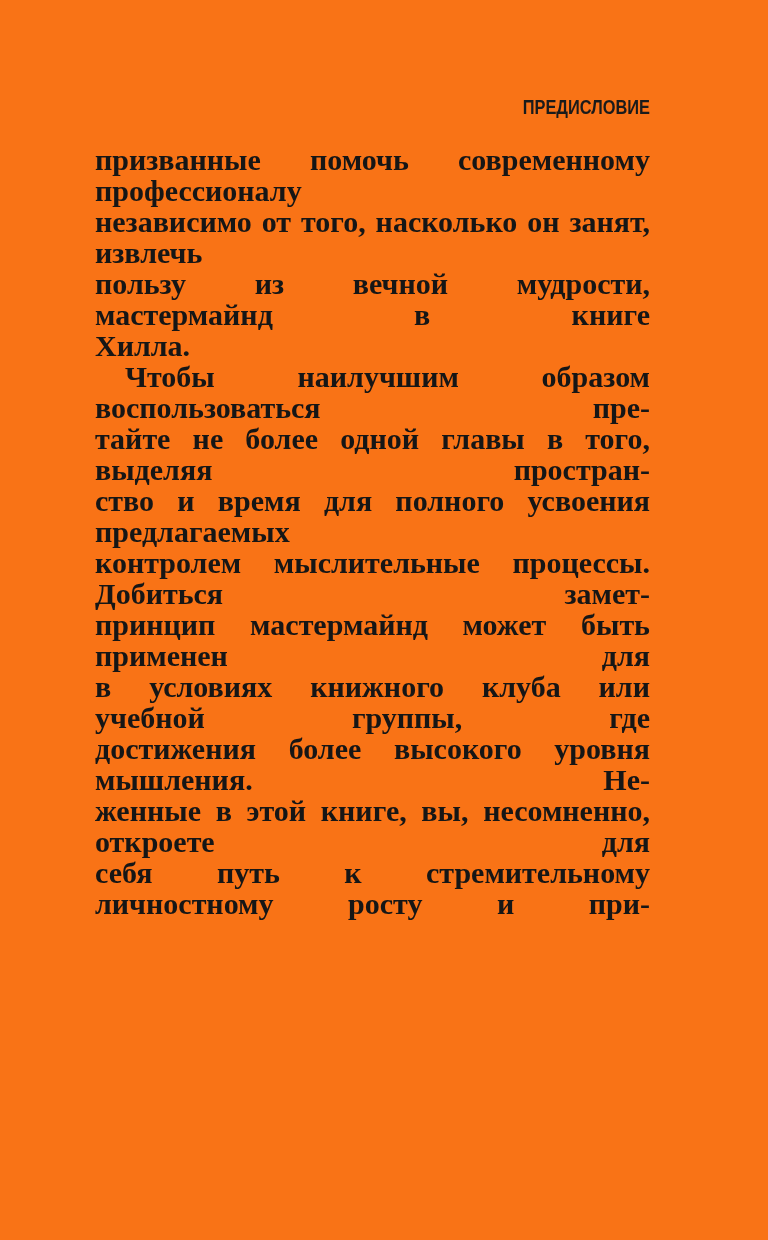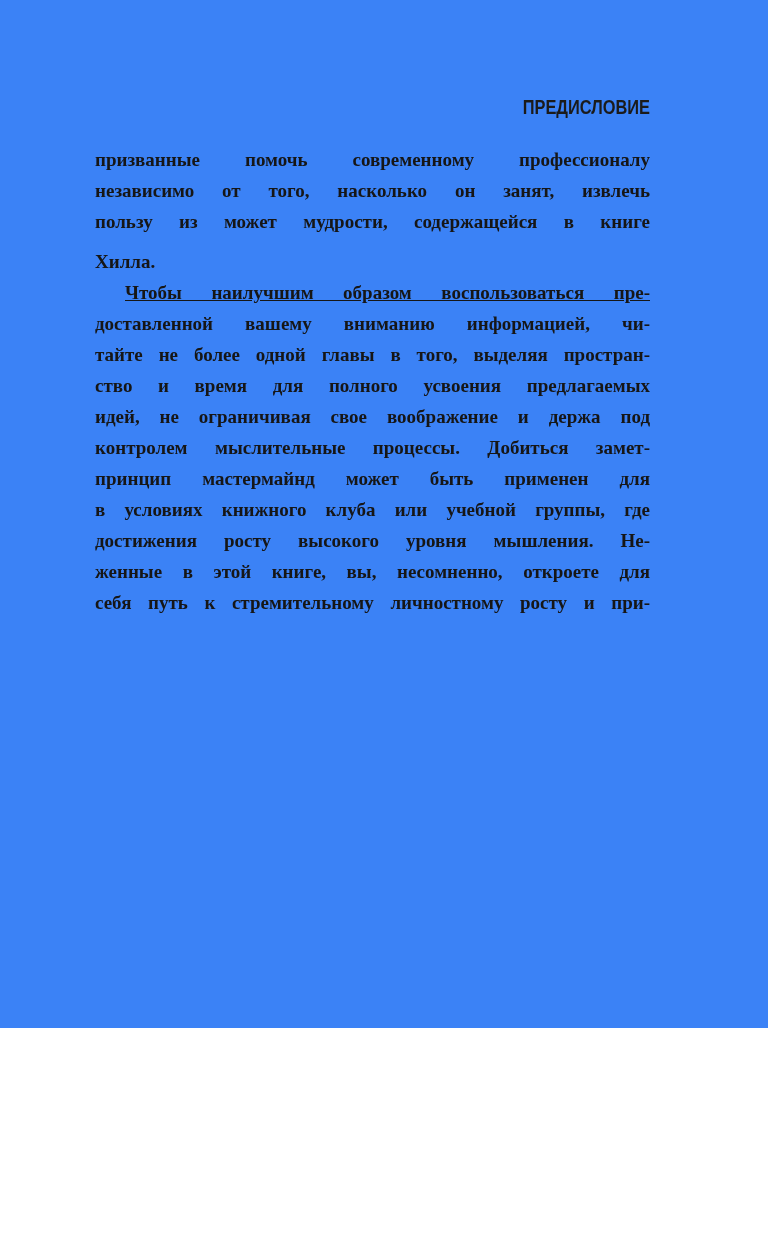--- a/index.html
+++ b/index.html
@@ -10,8 +10,8 @@
   .page {
     position: relative;
     width: 768px;
-    height: 1028px;
-    background: #3b82f6;
+    height: 1240px;
+    background: #f97316;
     overflow: hidden;
     font-family: "Liberation Serif", serif;
     color: #161616;

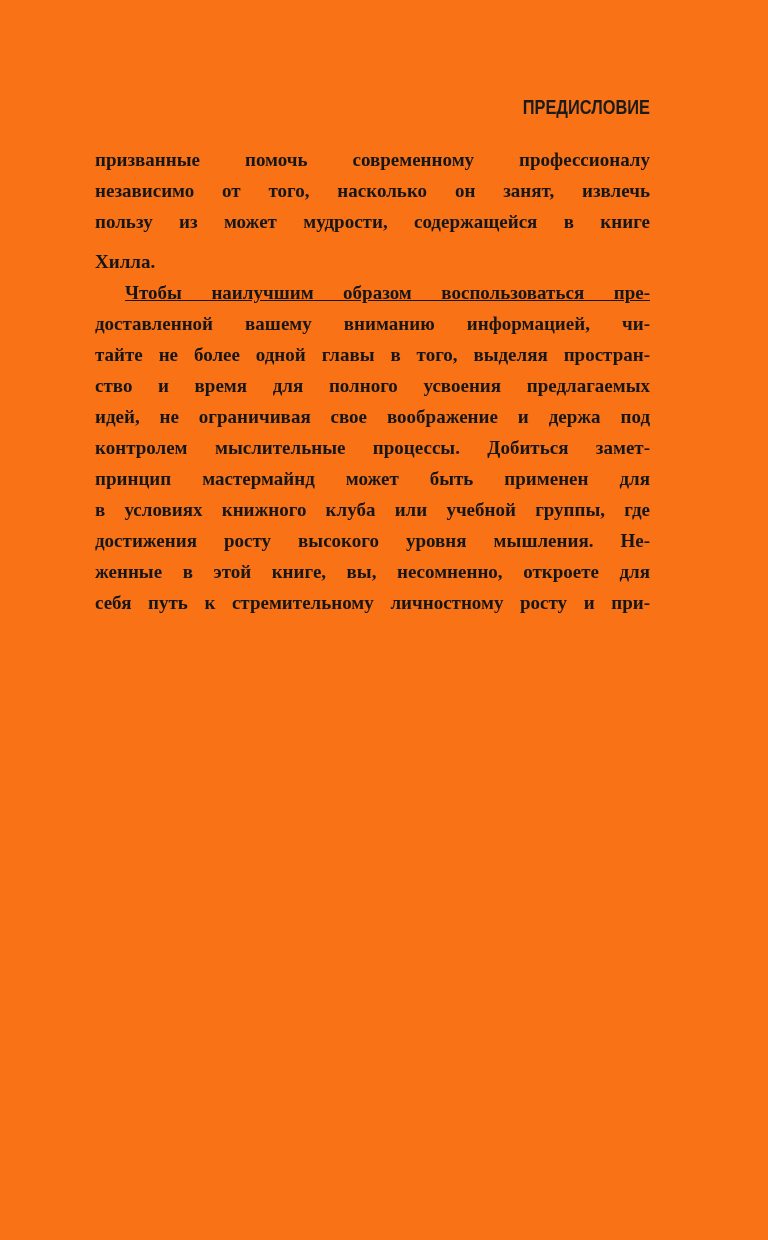--- a/index.html
+++ b/index.html
@@ -38,7 +38,7 @@
     left: 95px;
     width: 555px;
     font-weight: 700;
-    font-size: 19px;
+    font-size: 30px;
     line-height: 31px;
   }
   .paragraph {

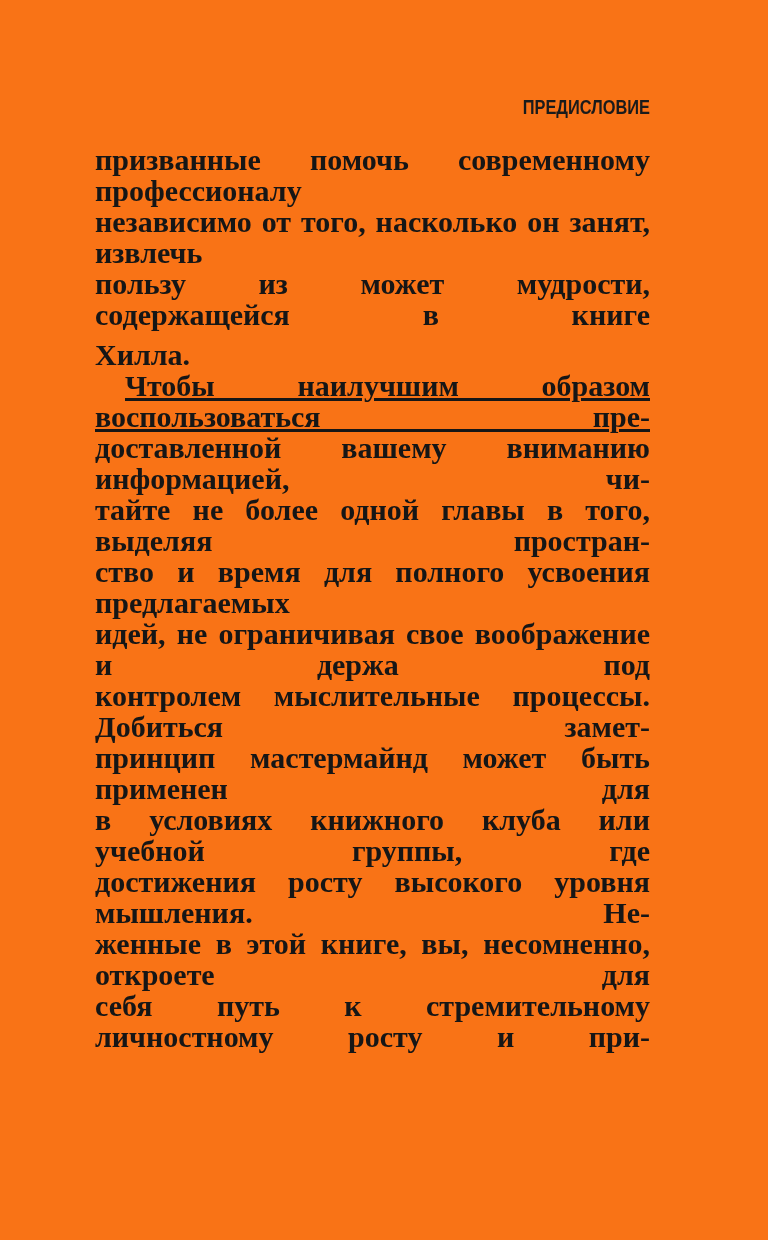--- a/index.html
+++ b/index.html
@@ -72,7 +72,7 @@
       <div class="paragraph">
         <div class="text-line">призванные помочь современному профессионалу</div>
         <div class="text-line">независимо от того, насколько он занят, извлечь</div>
-        <div class="text-line">пользу из может мудрости, содержащейся в книге</div>
+        <div class="text-line">пользу из вечной мудрости, мастермайнд в книге</div>
         <div class="text-line last-line">Хилла.</div>
       </div>
       <div class="paragraph">

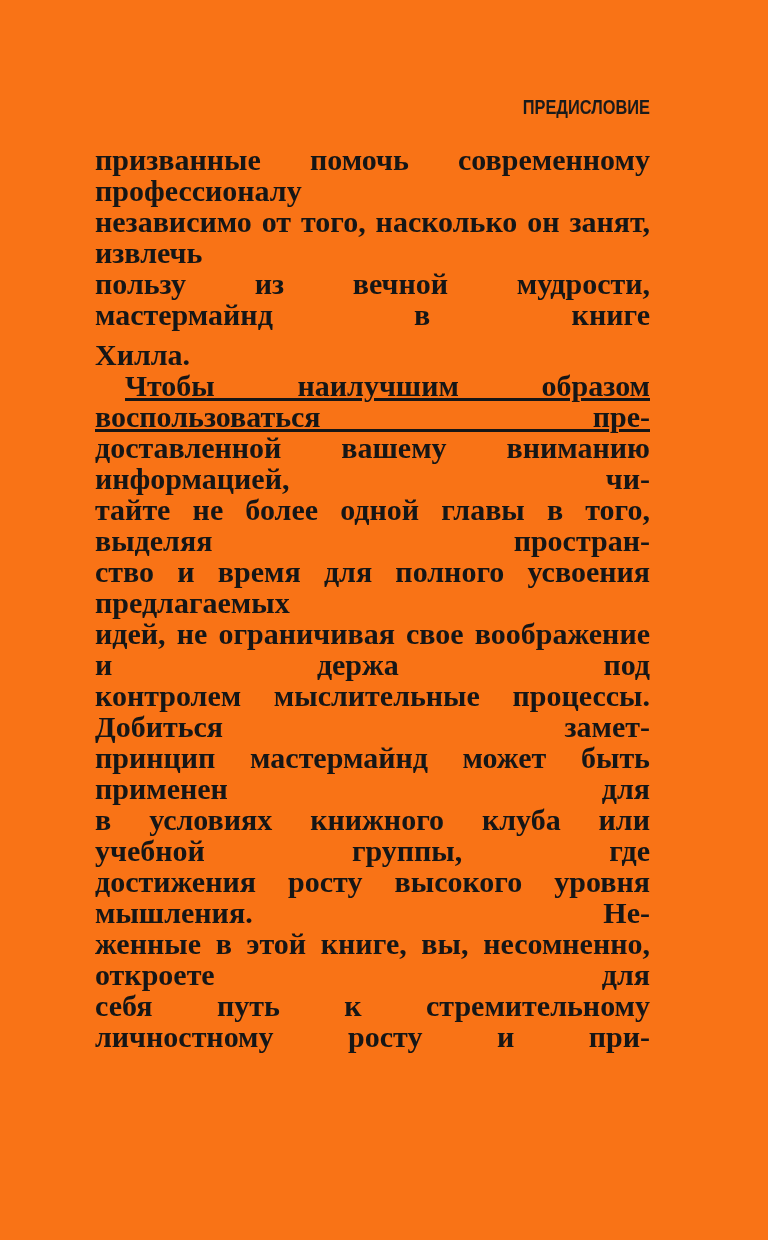--- a/index.html
+++ b/index.html
@@ -56,7 +56,6 @@
     text-align-last: left;
     -moz-text-align-last: left;
     word-spacing: 2px;
-    margin-top: 9px;
   }
   .text-line.first-line {
     text-indent: 30px;

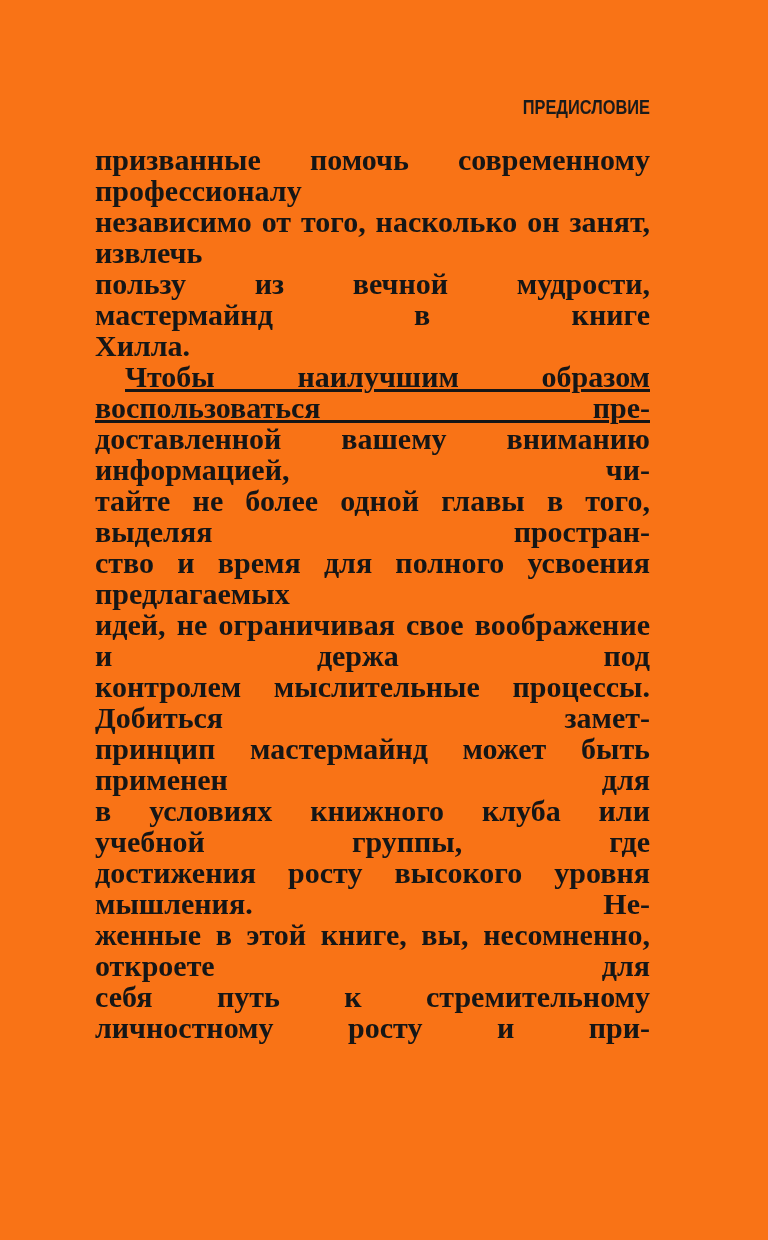--- a/index.html
+++ b/index.html
@@ -59,7 +59,6 @@
   }
   .text-line.first-line {
     text-indent: 30px;
-    text-decoration: underline;
   }
 </style>
 </head>

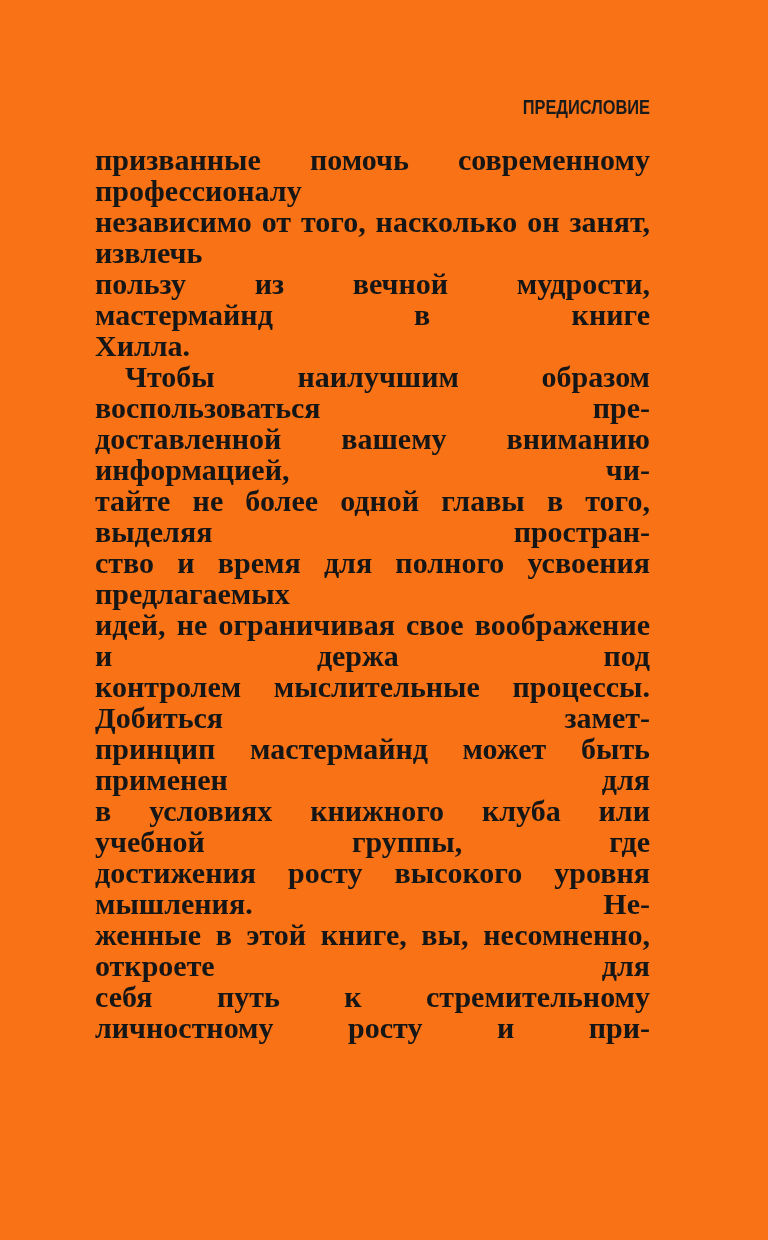--- a/index.html
+++ b/index.html
@@ -75,7 +75,6 @@
       </div>
       <div class="paragraph">
         <div class="text-line first-line">Чтобы наилучшим образом воспользоваться пре-</div>
-        <div class="text-line">доставленной вашему вниманию информацией, чи-</div>
         <div class="text-line">тайте не более одной главы в того, выделяя простран-</div>
         <div class="text-line">ство и время для полного усвоения предлагаемых</div>
         <div class="text-line">идей, не ограничивая свое воображение и держа под</div>

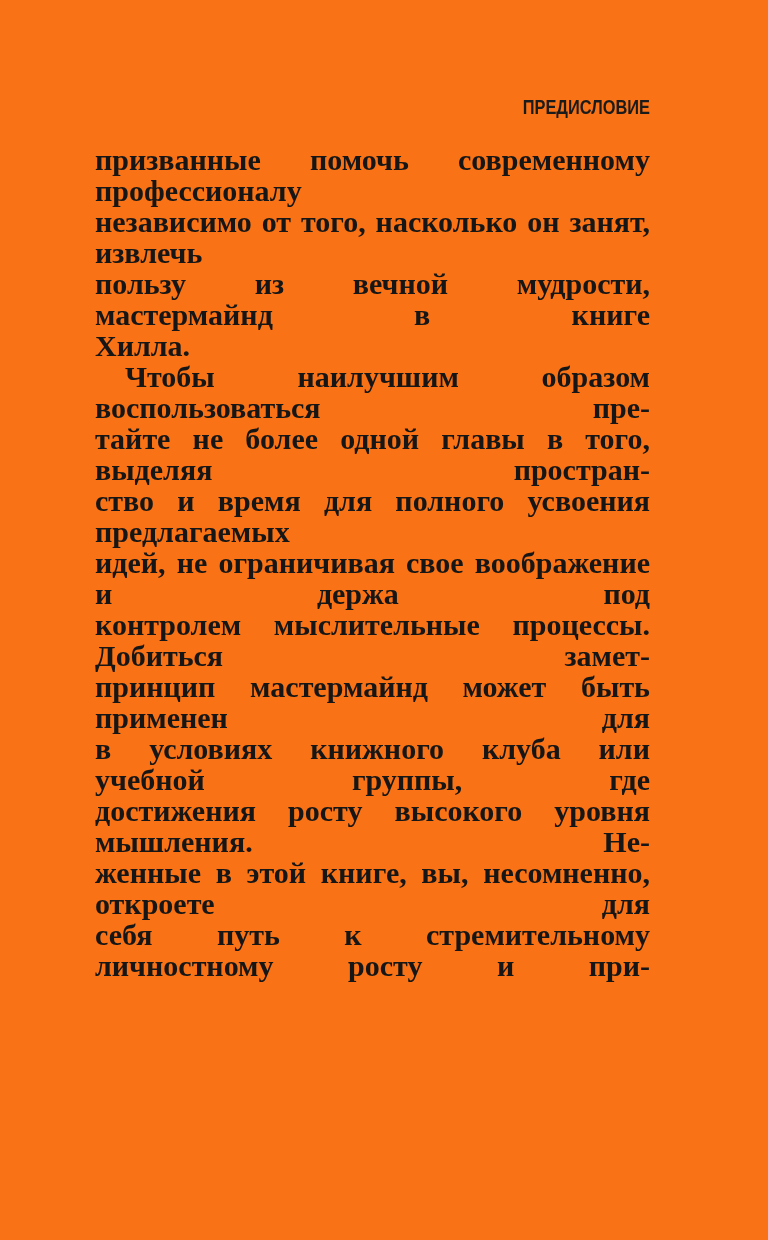--- a/index.html
+++ b/index.html
@@ -77,7 +77,6 @@
         <div class="text-line first-line">Чтобы наилучшим образом воспользоваться пре-</div>
         <div class="text-line">тайте не более одной главы в того, выделяя простран-</div>
         <div class="text-line">ство и время для полного усвоения предлагаемых</div>
-        <div class="text-line">идей, не ограничивая свое воображение и держа под</div>
         <div class="text-line">контролем мыслительные процессы. Добиться замет-</div>
         <div class="text-line">принцип мастермайнд может быть применен для</div>
         <div class="text-line">в условиях книжного клуба или учебной группы, где</div>

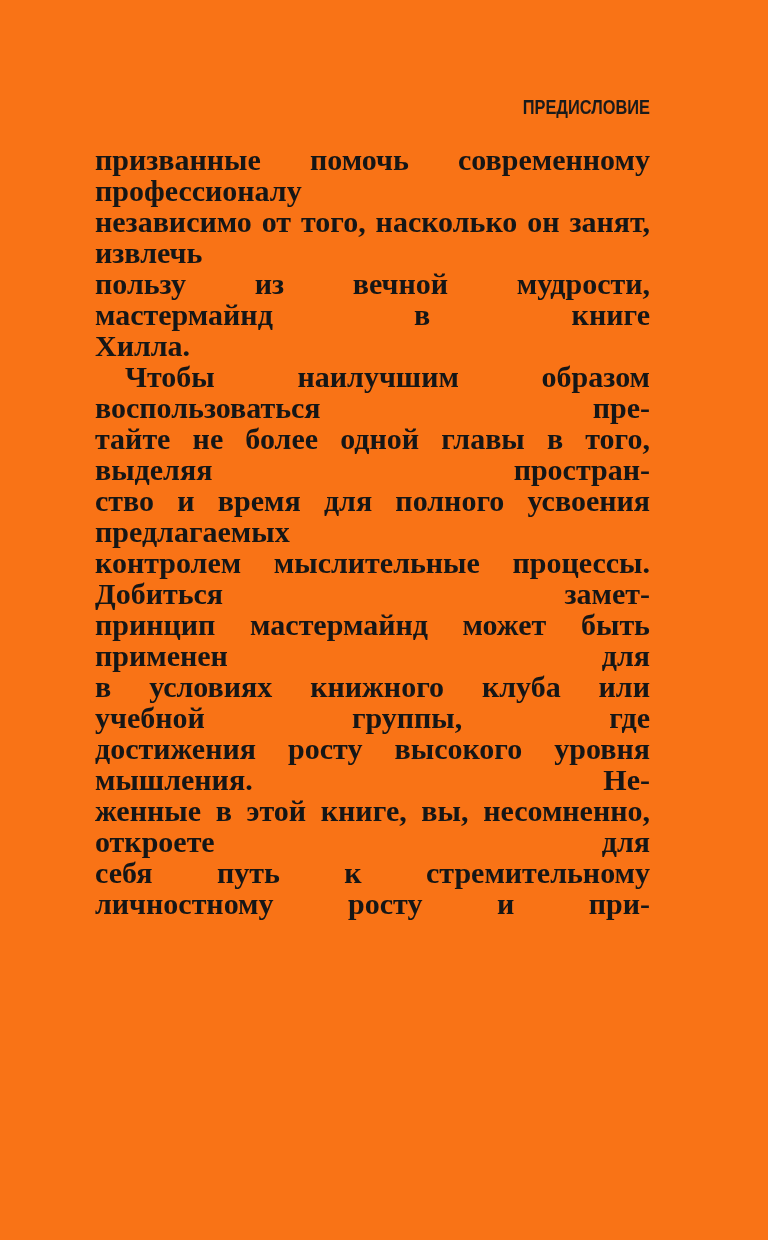--- a/index.html
+++ b/index.html
@@ -80,7 +80,7 @@
         <div class="text-line">контролем мыслительные процессы. Добиться замет-</div>
         <div class="text-line">принцип мастермайнд может быть применен для</div>
         <div class="text-line">в условиях книжного клуба или учебной группы, где</div>
-        <div class="text-line">достижения росту высокого уровня мышления. Не-</div>
+        <div class="text-line">достижения более высокого уровня мышления. Не-</div>
         <div class="text-line">женные в этой книге, вы, несомненно, откроете для</div>
         <div class="text-line">себя путь к стремительному личностному росту и при-</div>
       </div>

